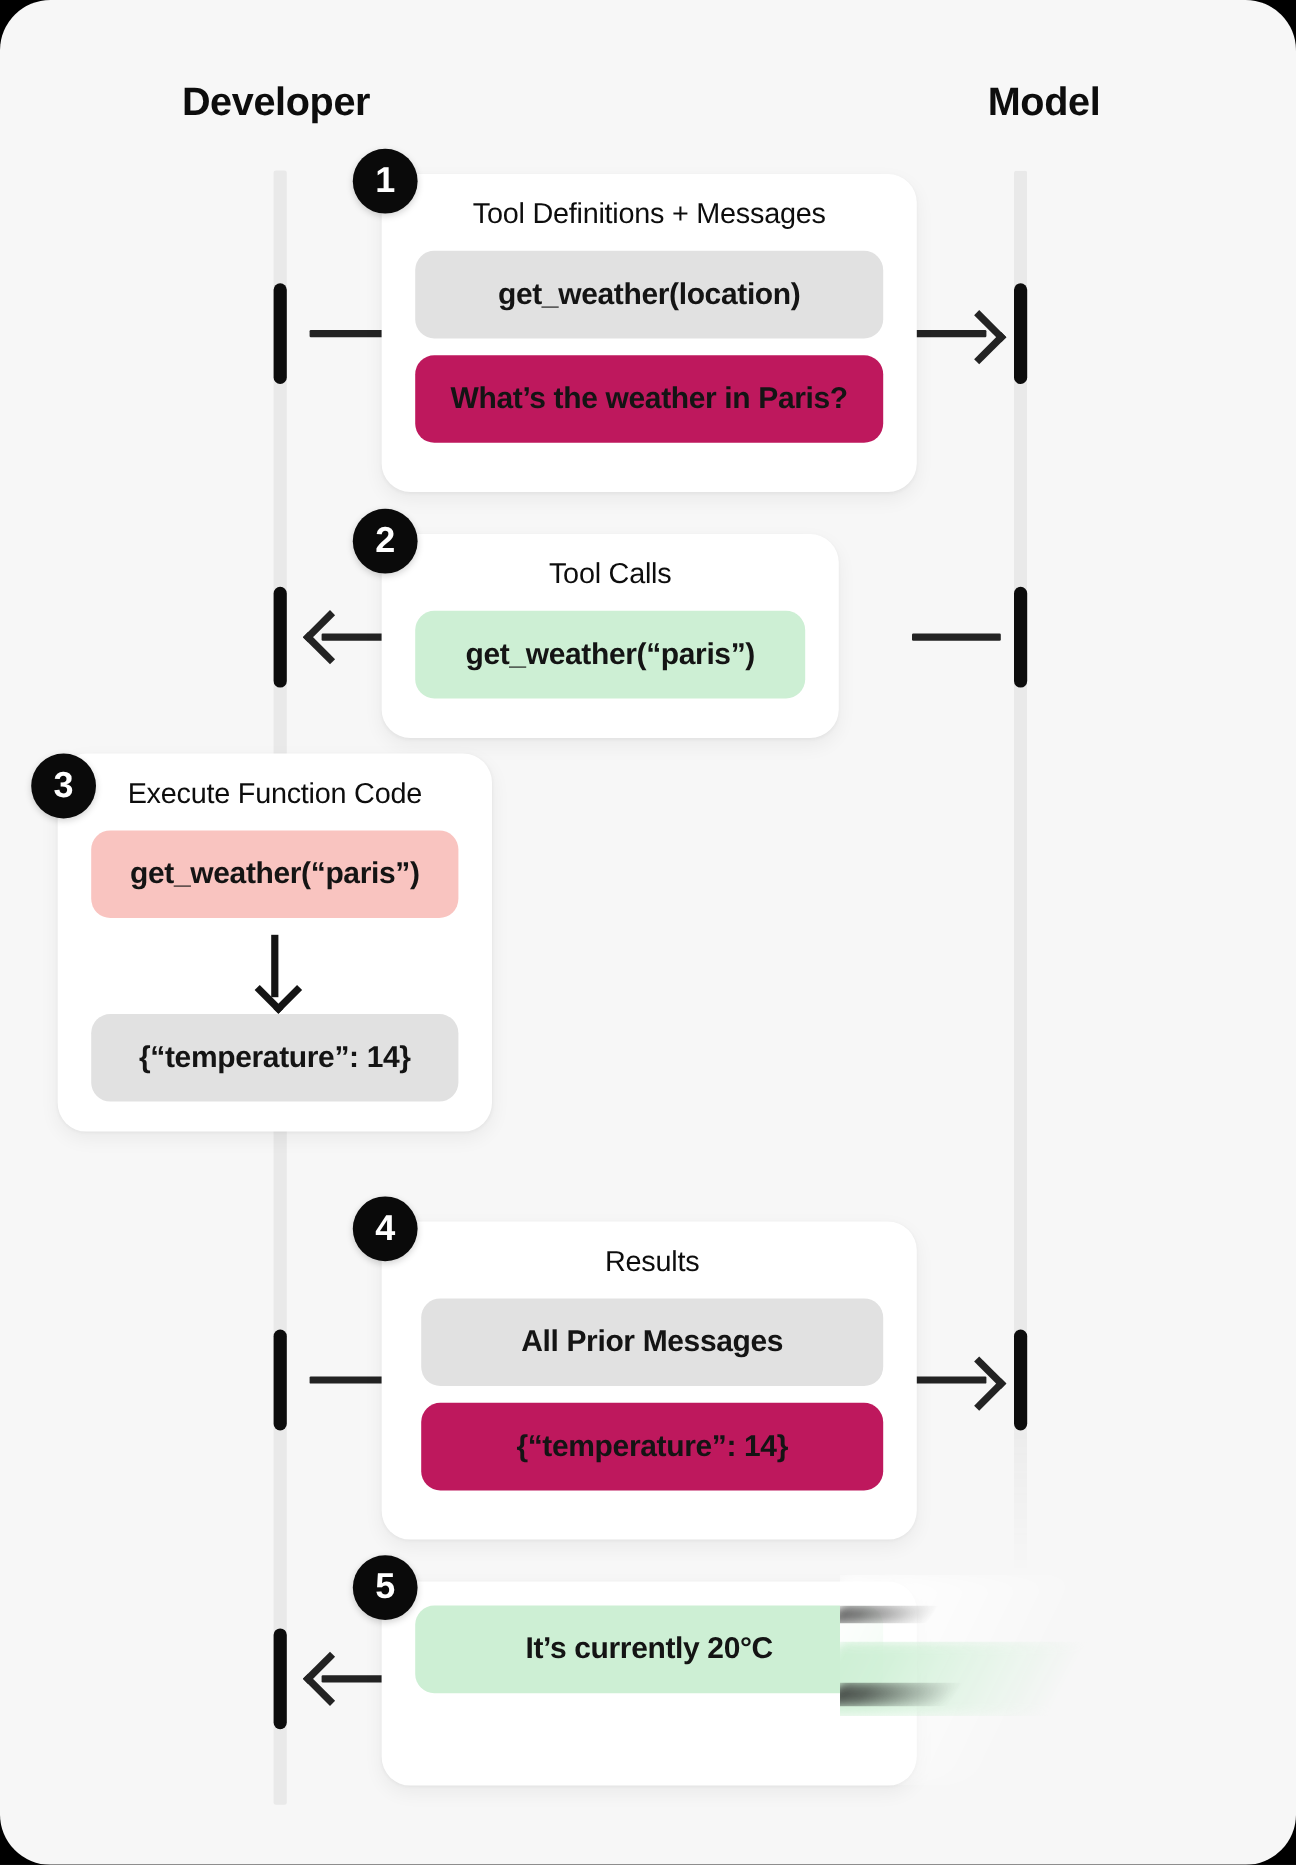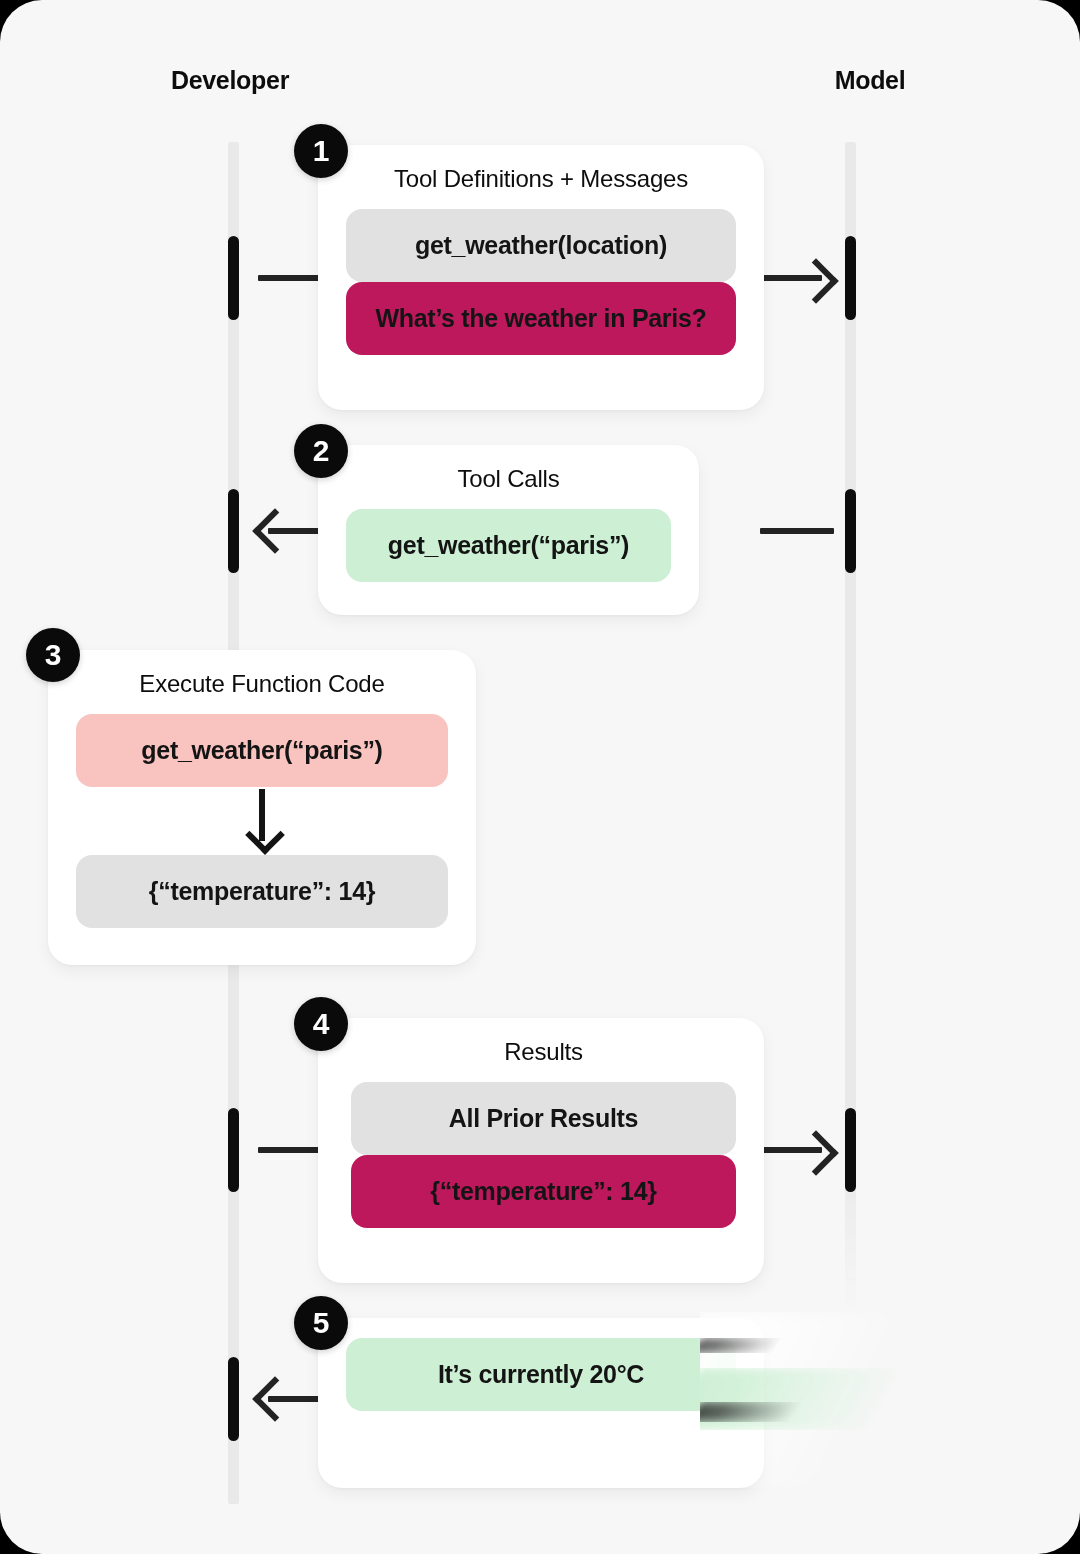--- a/index.html
+++ b/index.html
@@ -26,7 +26,7 @@
   
   .col-header {
     position: absolute;
-    font-size: 25px;
+    font-size: 33px;
     font-weight: 700;
     color: #0d0d0d;
     letter-spacing: -0.3px;

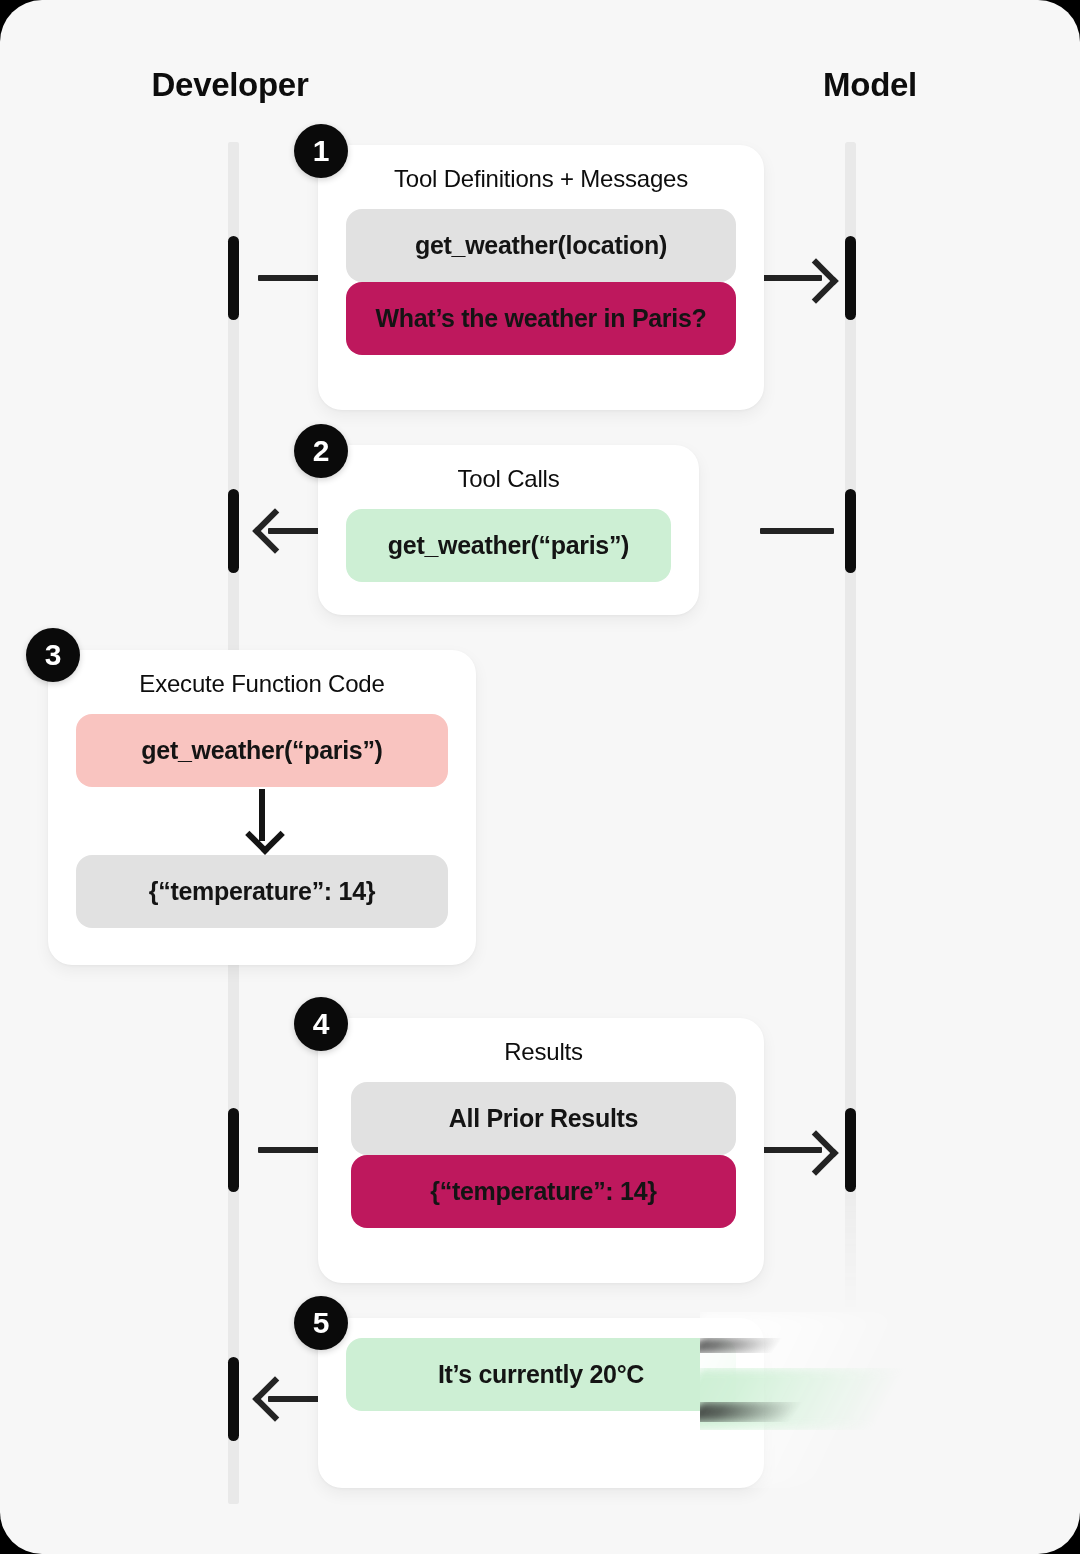--- a/index.html
+++ b/index.html
@@ -100,6 +100,7 @@
     color: #141414;
     letter-spacing: -0.3px;
     padding: 22px 10px;
+    margin-bottom: 14px;
     white-space: nowrap;
     overflow: hidden;
   }

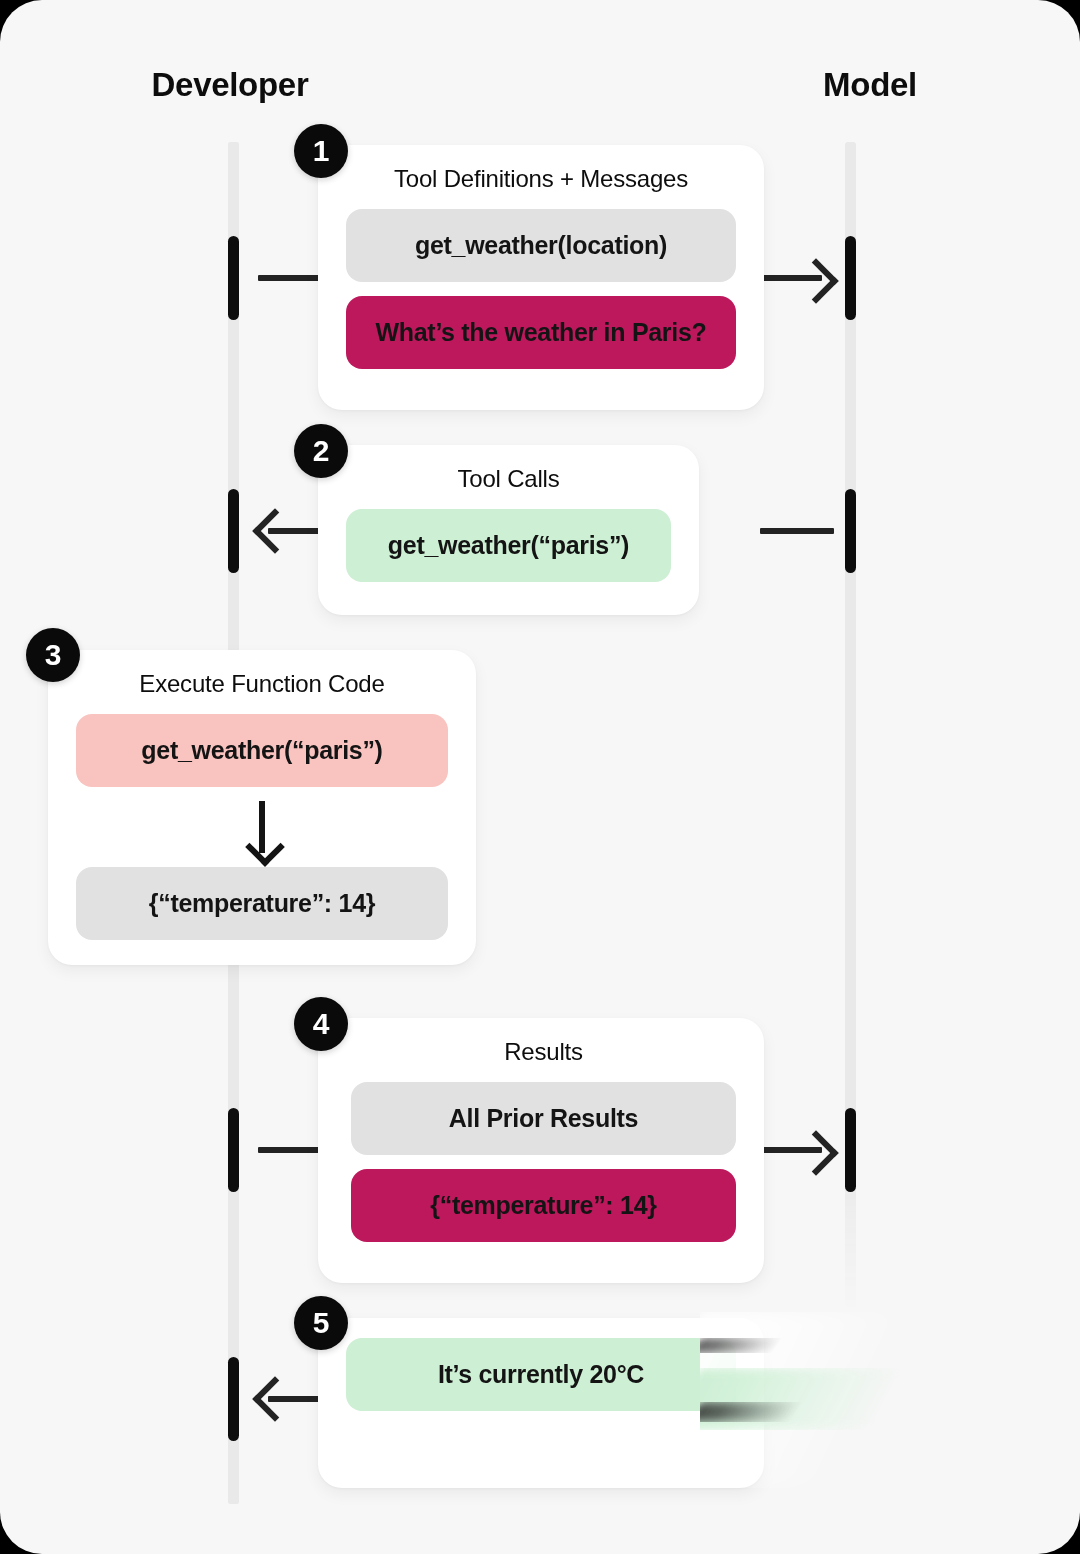--- a/index.html
+++ b/index.html
@@ -157,7 +157,7 @@
   
   #card-1 { left: 318px; top: 145px; width: 446px; height: 265px; }
   #card-2 { left: 318px; top: 445px; width: 381px; height: 170px; }
-  #card-3 { left:  48px; top: 650px; width: 428px; height: 315px; }
+  #card-3 { left:  48px; top: 628px; width: 362px; height: 315px; }
   #card-4 { left: 318px; top: 1018px; width: 446px; height: 265px; padding-left: 33px; }
   #card-5 { left: 318px; top: 1318px; width: 446px; height: 170px; }
 

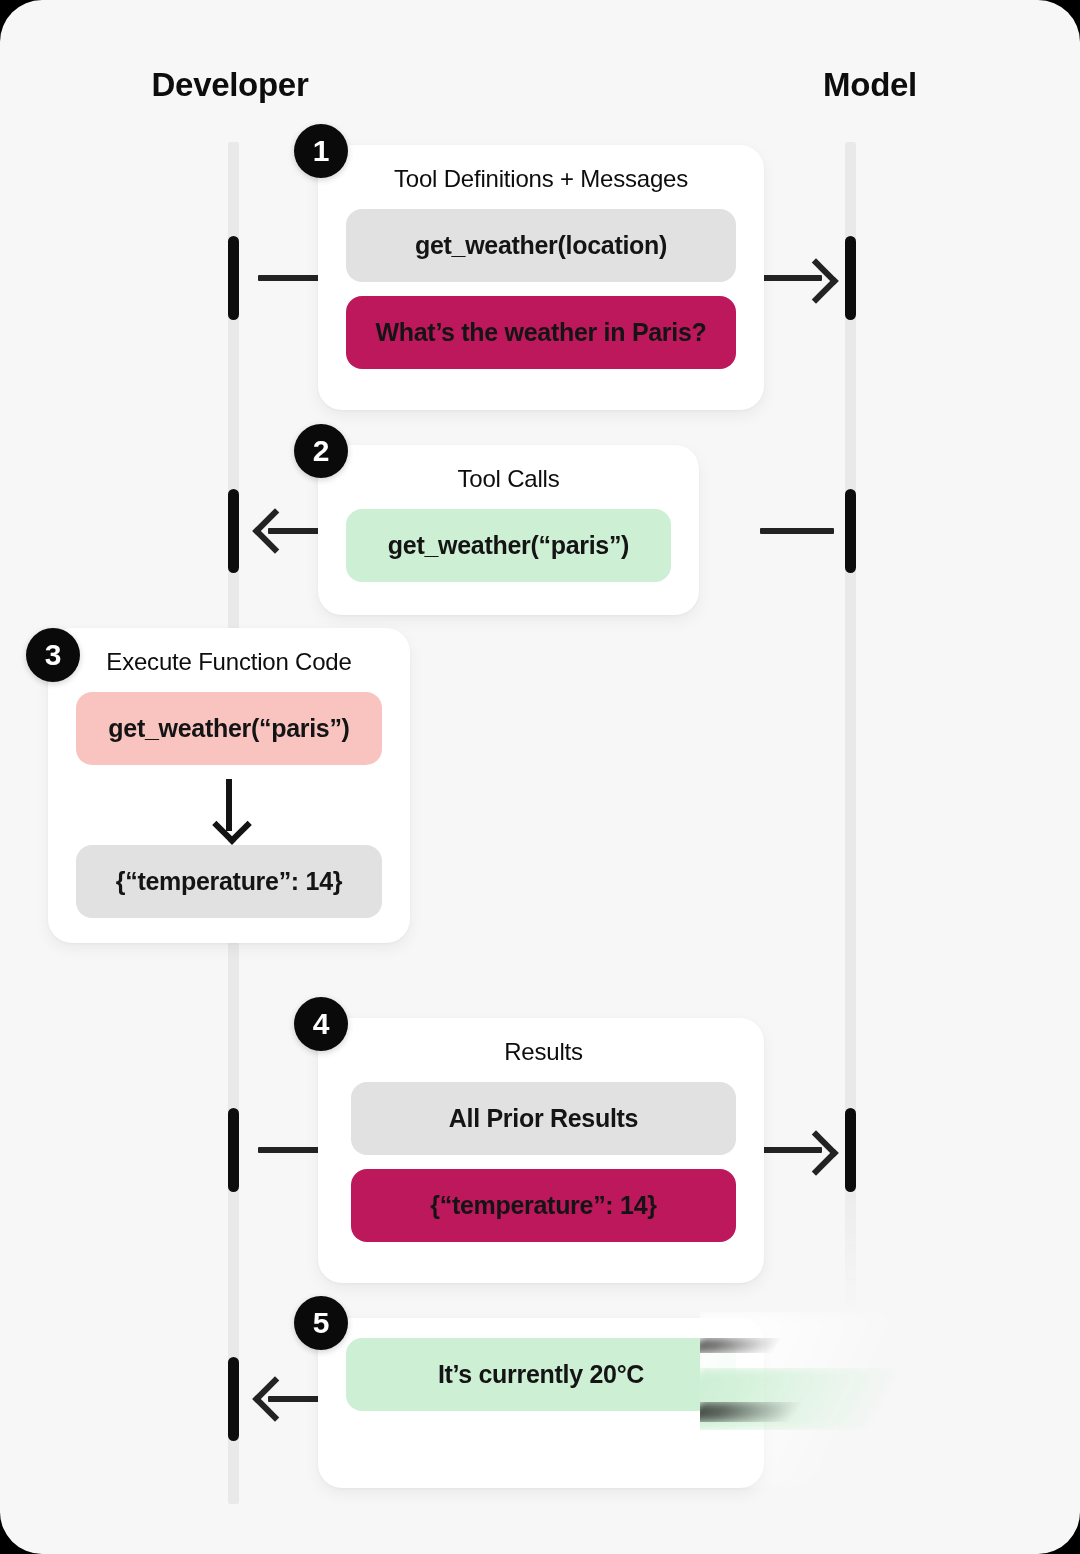--- a/index.html
+++ b/index.html
@@ -300,7 +300,7 @@
   <div class="badge" id="badge-4">4</div>
   <div class="card" id="card-4">
     <div class="card-title">Results</div>
-    <div class="pill grey">All Prior Results</div>
+    <div class="pill grey">All Prior Messages</div>
     <div class="pill blue">{“temperature”: 14}</div>
   </div>
 

